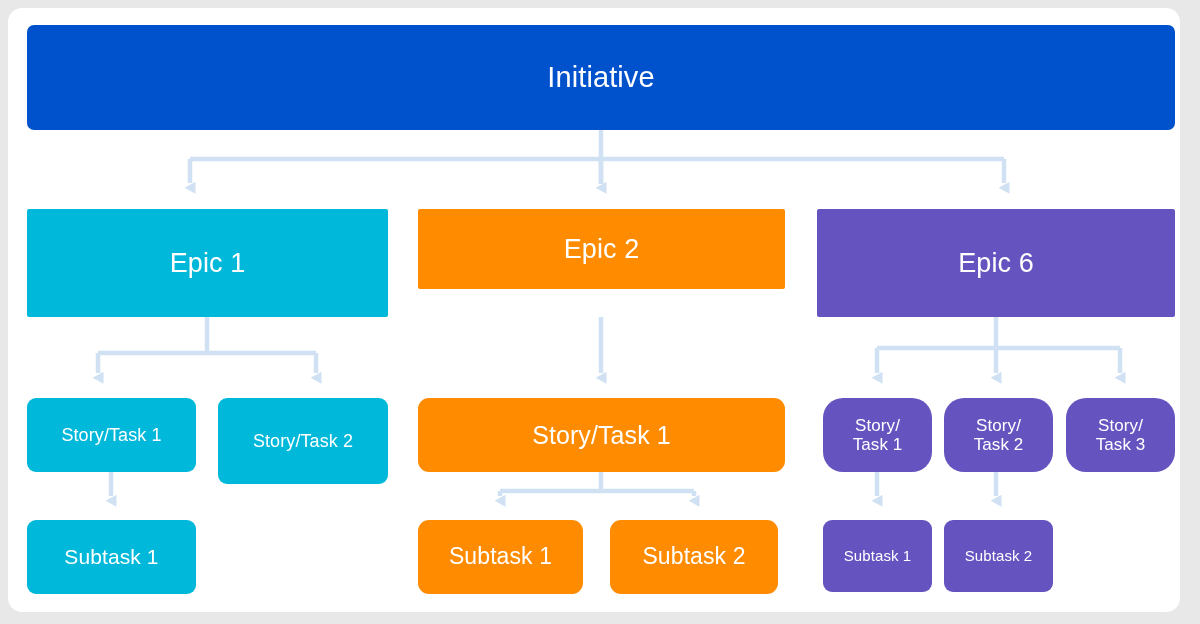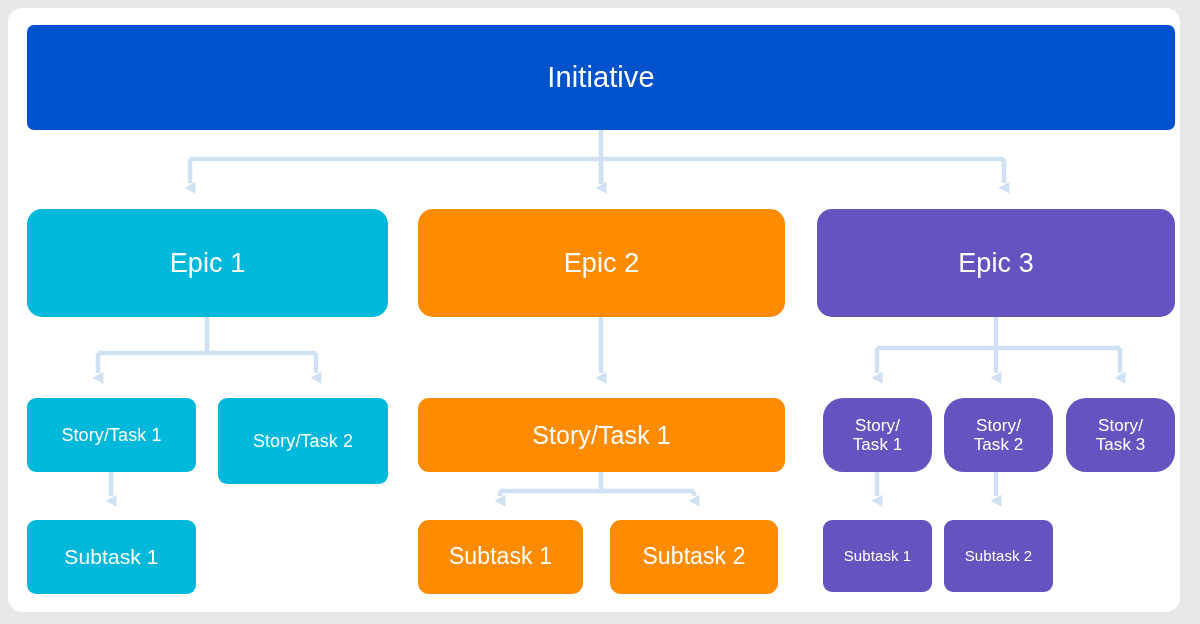--- a/index.html
+++ b/index.html
@@ -43,7 +43,7 @@
   }
   
   .n-initiative{border-radius:7px;font-size:29px;}
-  .n-epic{font-size:27px;border-radius:15px;}
+  .n-epic{font-size:27px;border-radius:2px;}
   .n-story-wide{font-size:25px;border-radius:11px;}
   .n-story{font-size:18px;border-radius:9px;}
   .n-story-sm{font-size:17px;border-radius:20px;}

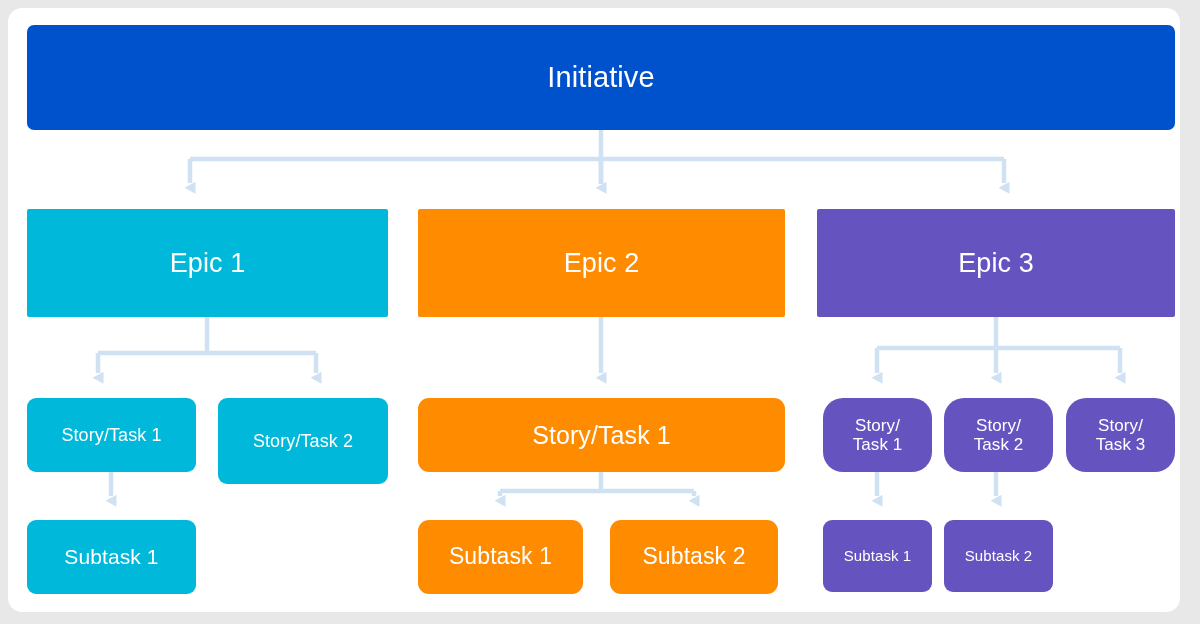--- a/index.html
+++ b/index.html
@@ -115,7 +115,7 @@
 
   <div class="node n-epic" style="left:27px;top:209px;width:361px;height:108px;background:#00b8d9;">Epic 1</div>
 
-  <div class="node n-epic" style="left:418px;top:209px;width:367px;height:108px;background:#ff8b00;">Epic 2</div>
+  <div class="node n-epic" style="left:418px;top:209px;width:367px;height:80px;background:#ff8b00;">Epic 2</div>
 
   <div class="node n-epic" style="left:817px;top:209px;width:358px;height:108px;background:#6554c0;">Epic 3</div>
 

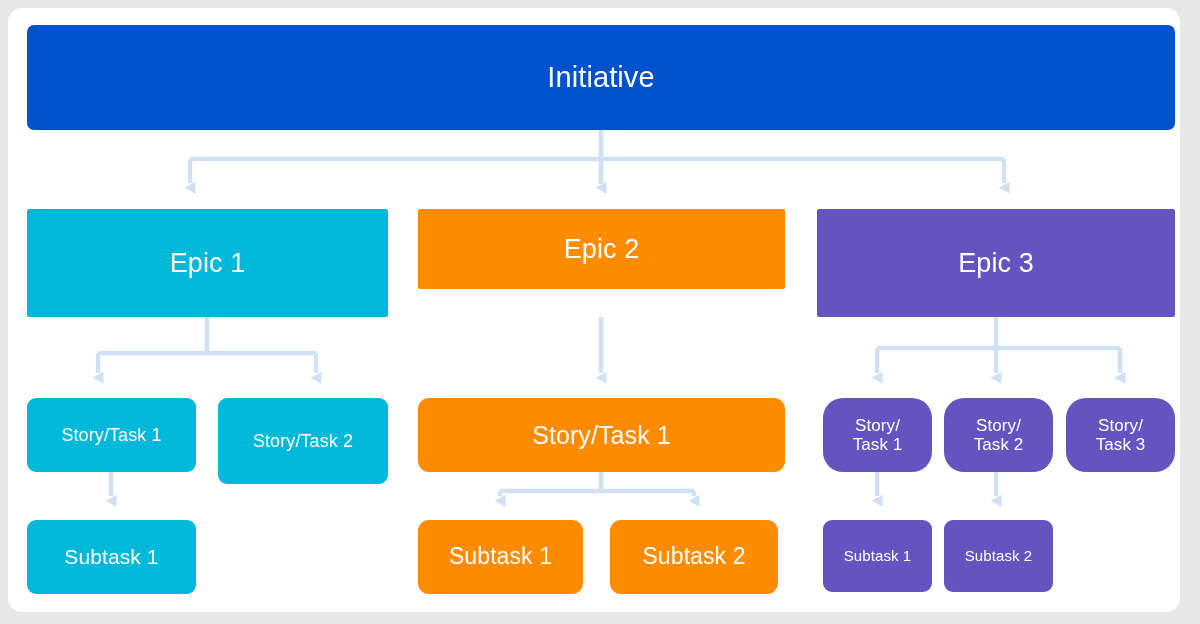--- a/index.html
+++ b/index.html
@@ -117,7 +117,7 @@
 
   <div class="node n-epic" style="left:418px;top:209px;width:367px;height:80px;background:#ff8b00;">Epic 2</div>
 
-  <div class="node n-epic" style="left:817px;top:209px;width:358px;height:108px;background:#6554c0;">Epic 3</div>
+  <div class="node n-epic" style="left:817px;top:209px;width:358px;height:108px;background:#6554c0;">Epic 6</div>
 
   <div class="node n-story" style="left:27px;top:398px;width:169px;height:74px;background:#00b8d9;">Story/Task 1</div>
 

